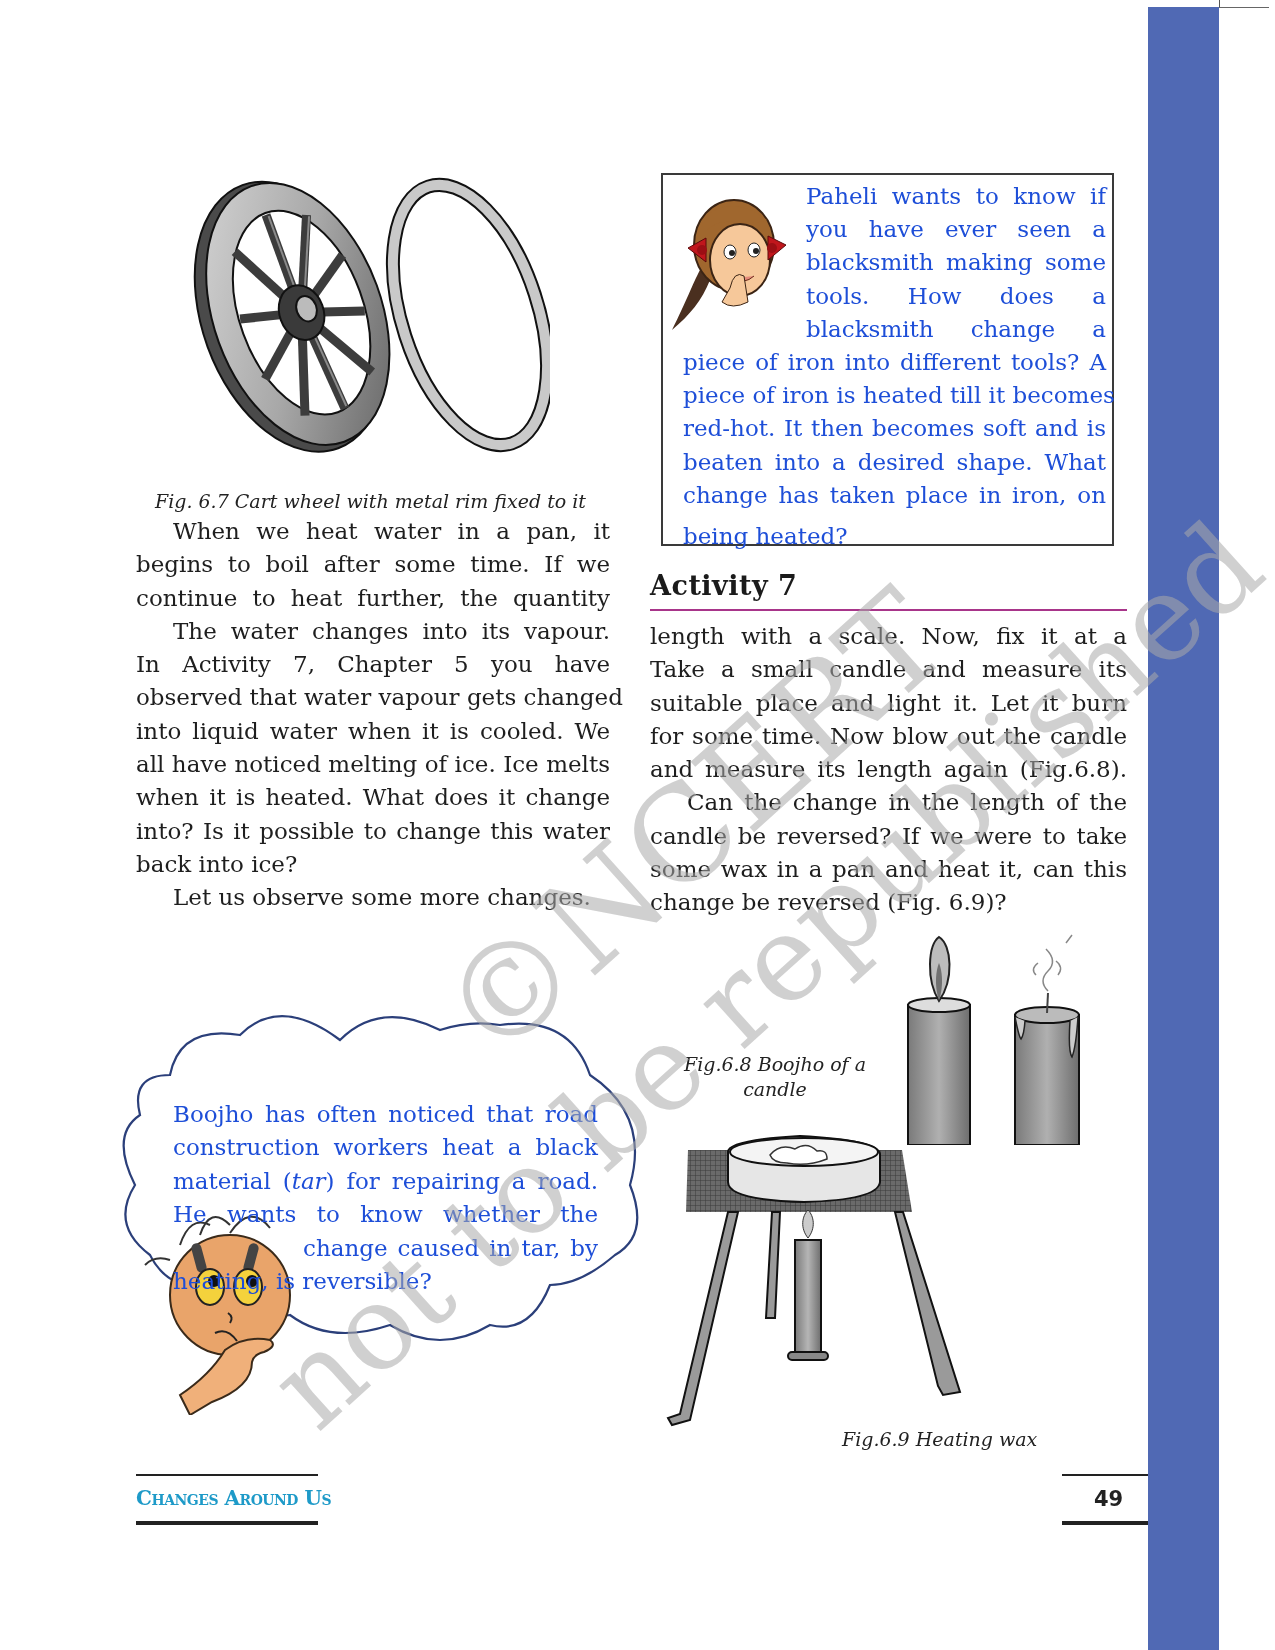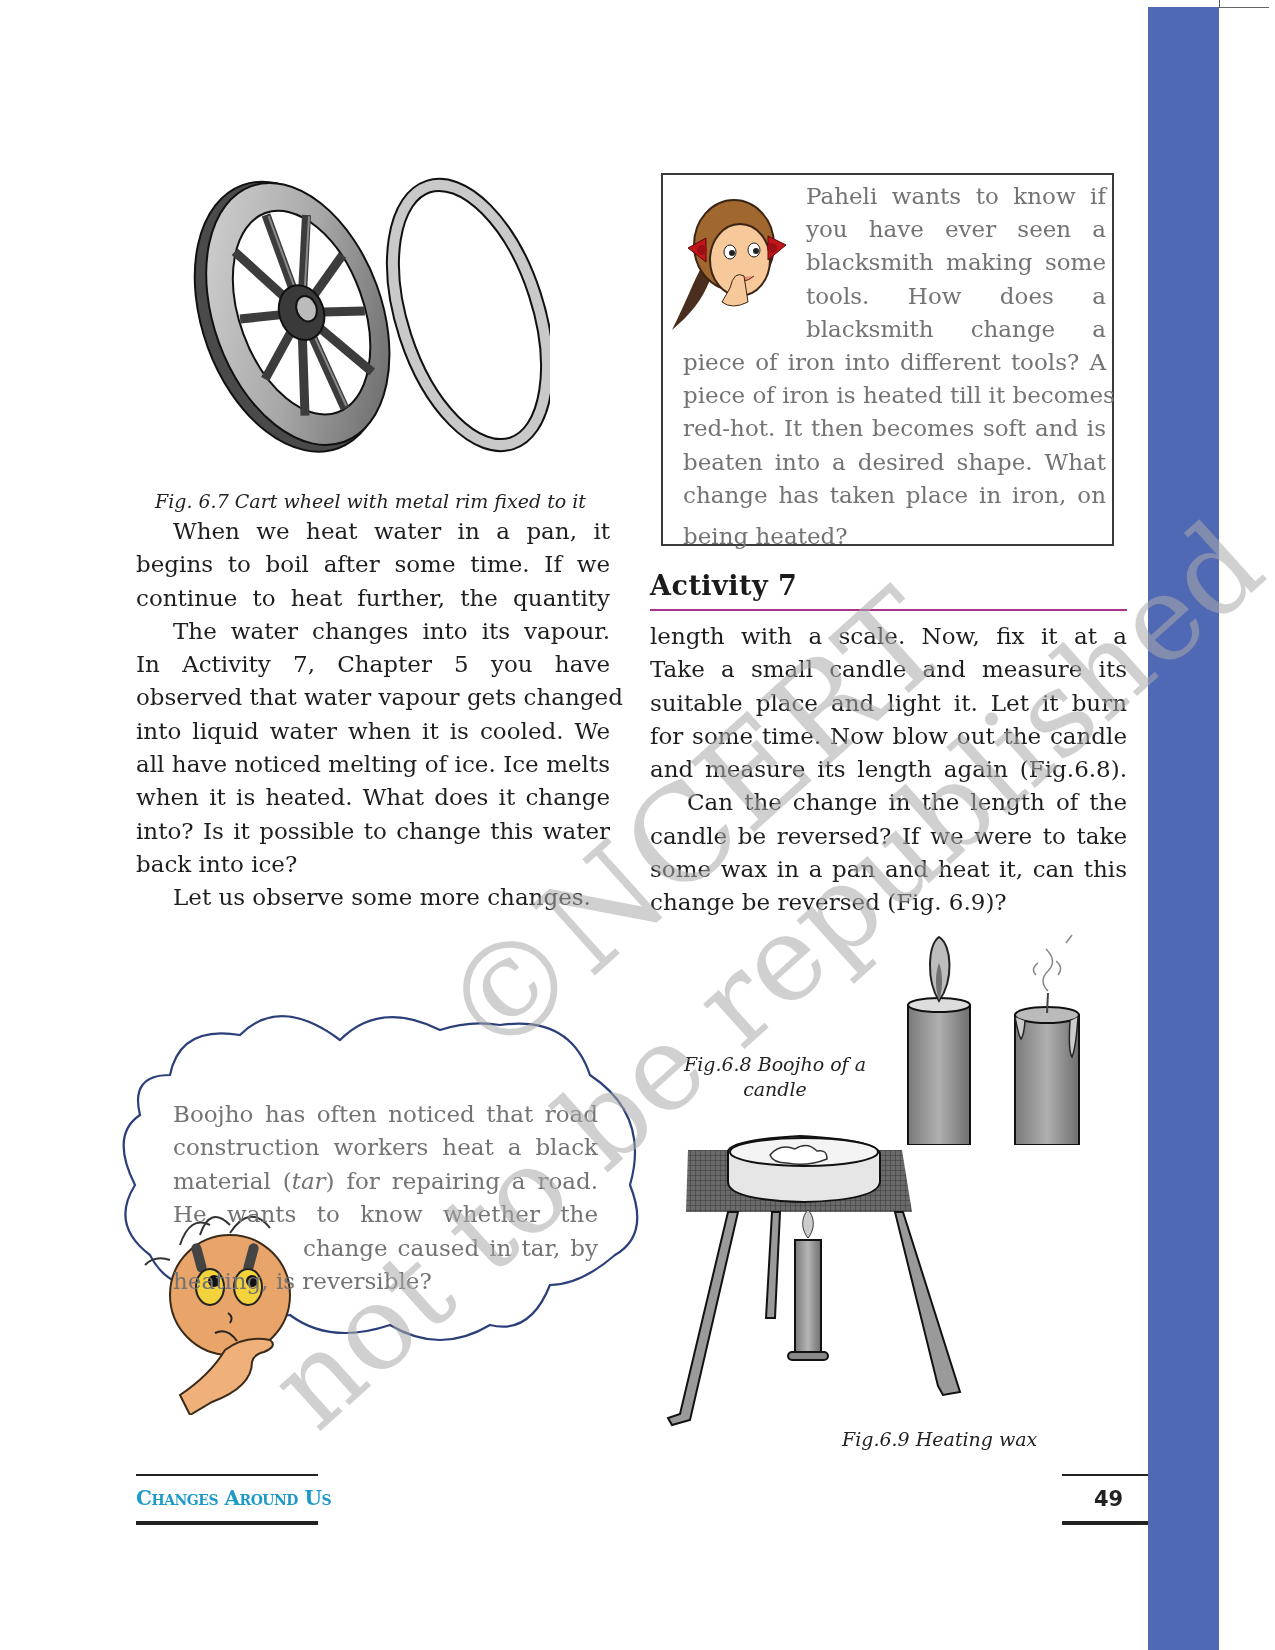--- a/index.html
+++ b/index.html
@@ -20,7 +20,7 @@
   .para .line.last { text-align-last:left; }
   .para .line.indent { padding-left:37px; }
 
-  .teal { color:#737373; }
+  .teal { color:#1d4ed8; }
 
   
   .paheli-box { left:661px; top:173px; width:453px; height:373px; border:2px solid #3a3a3a; box-sizing:border-box; }

